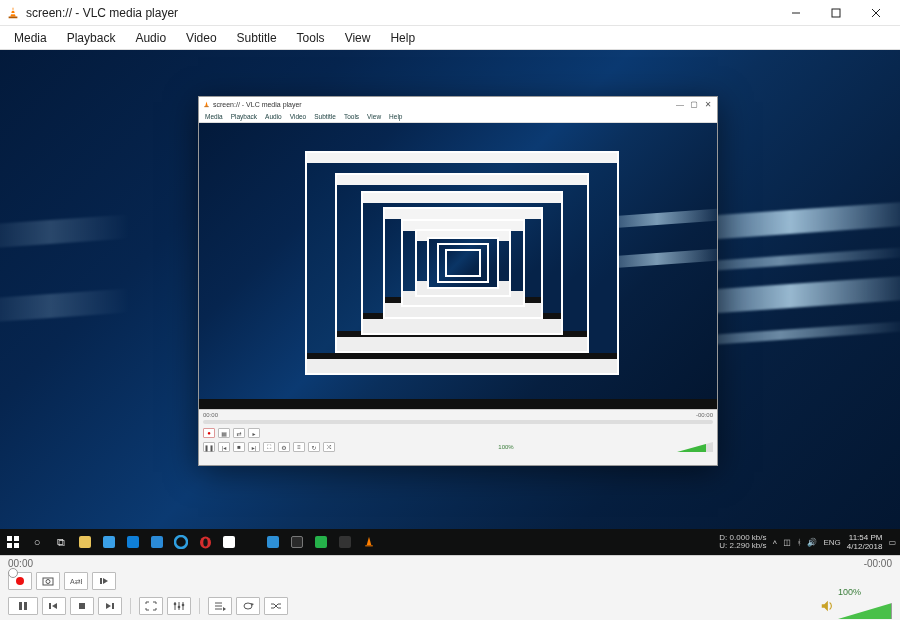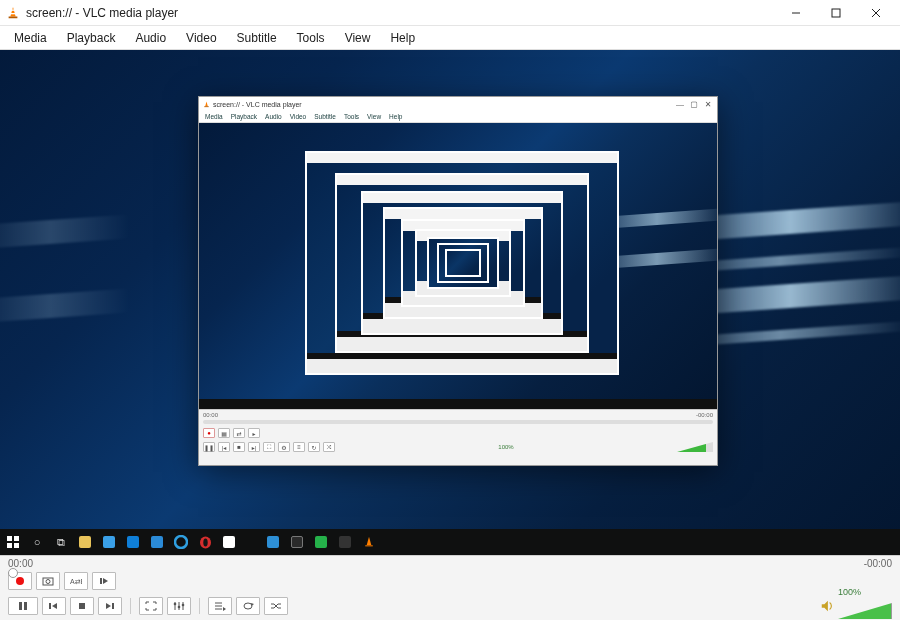--- a/index.html
+++ b/index.html
@@ -280,6 +280,22 @@
         </svg>
       </div>
     <div class="tb-spacer"></div>
+    <div class="tb-tray">
+      <div style="text-align:right; line-height:8px;">
+        <div>D: 0.000 kb/s</div>
+        <div>U: 2.290 kb/s</div>
+      </div>
+      <span class="unicode">˄</span>
+      <span class="unicode">◫</span>
+      <span class="unicode">ᚼ</span>
+      <span class="unicode">🔊</span>
+      <span>ENG</span>
+      <div class="tb-clock">
+        <div>11:54 PM</div>
+        <div>4/12/2018</div>
+      </div>
+      <span class="unicode">▭</span>
+    </div>
   </div>
 </div>
 

